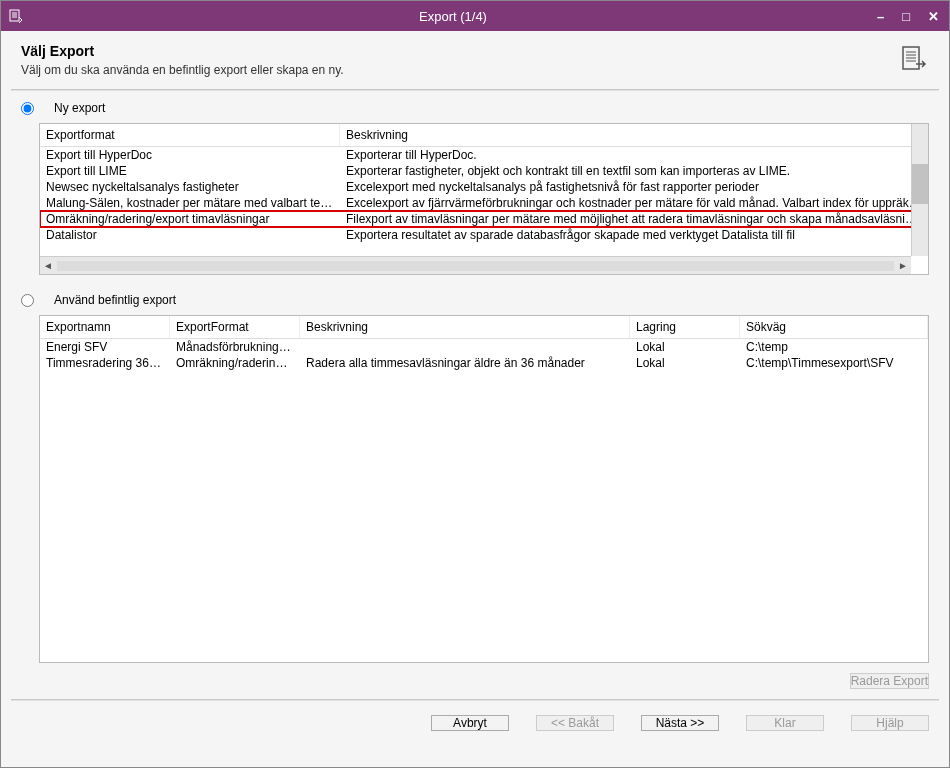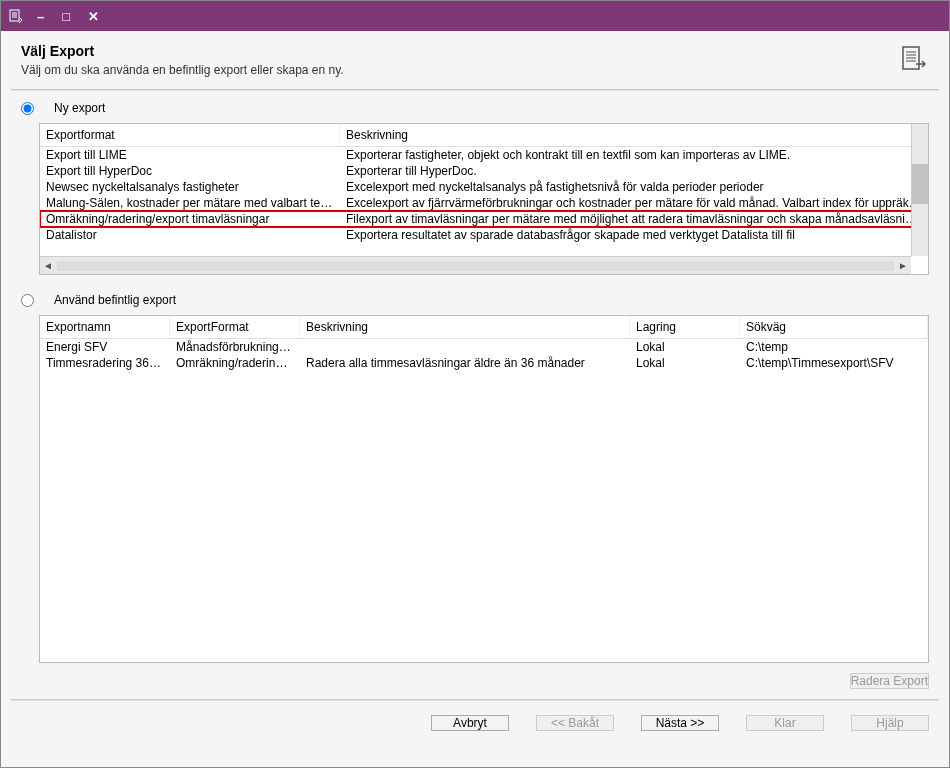--- a/index.html
+++ b/index.html
@@ -192,6 +192,7 @@
       <path d="M11 9 L14 12 L11 15" fill="none" stroke="#fff" stroke-width="1"></path>
     </svg>
   </span>
+  <span class="title">Export (1/4)</span>
   <span class="win-btns">
     <span class="win-btn">–</span>
     <span class="win-btn">□</span>

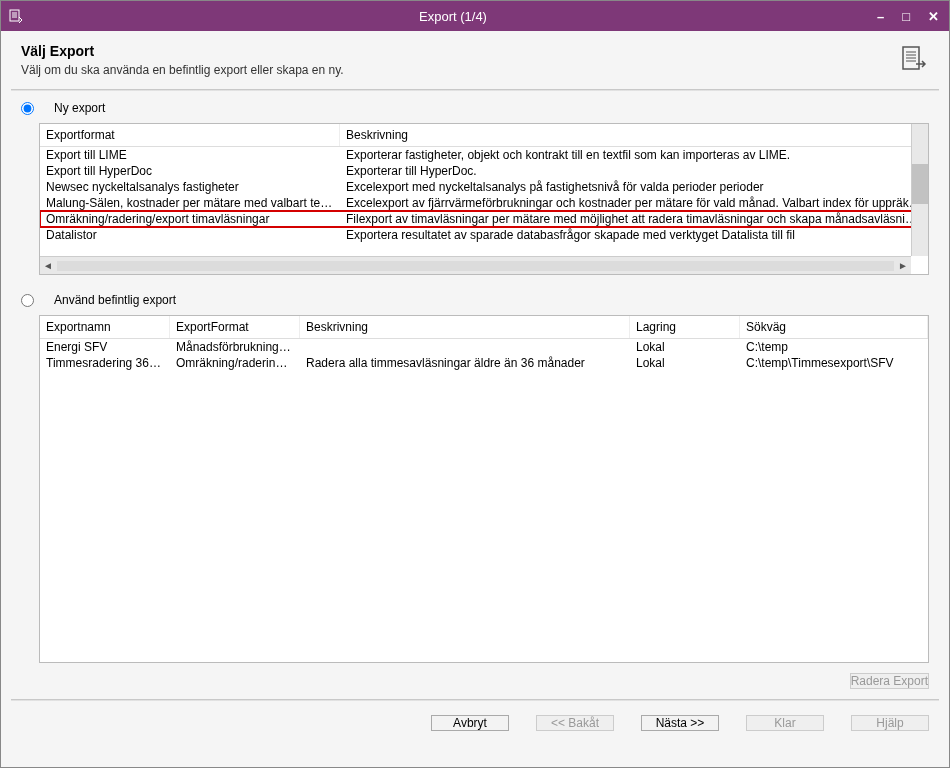--- a/index.html
+++ b/index.html
@@ -232,12 +232,12 @@
     </div>
     <div class="tbody" id="tbody1">
         <div class="trow">
+          <div class="col-a1">Export till HyperDoc</div>
+          <div class="col-b1">Exporterar till HyperDoc.</div>
+        </div>
+        <div class="trow">
           <div class="col-a1">Export till LIME</div>
           <div class="col-b1">Exporterar fastigheter, objekt och kontrakt till en textfil som kan importeras av LIME.</div>
-        </div>
-        <div class="trow">
-          <div class="col-a1">Export till HyperDoc</div>
-          <div class="col-b1">Exporterar till HyperDoc.</div>
         </div>
         <div class="trow">
           <div class="col-a1">Newsec nyckeltalsanalys fastigheter</div>

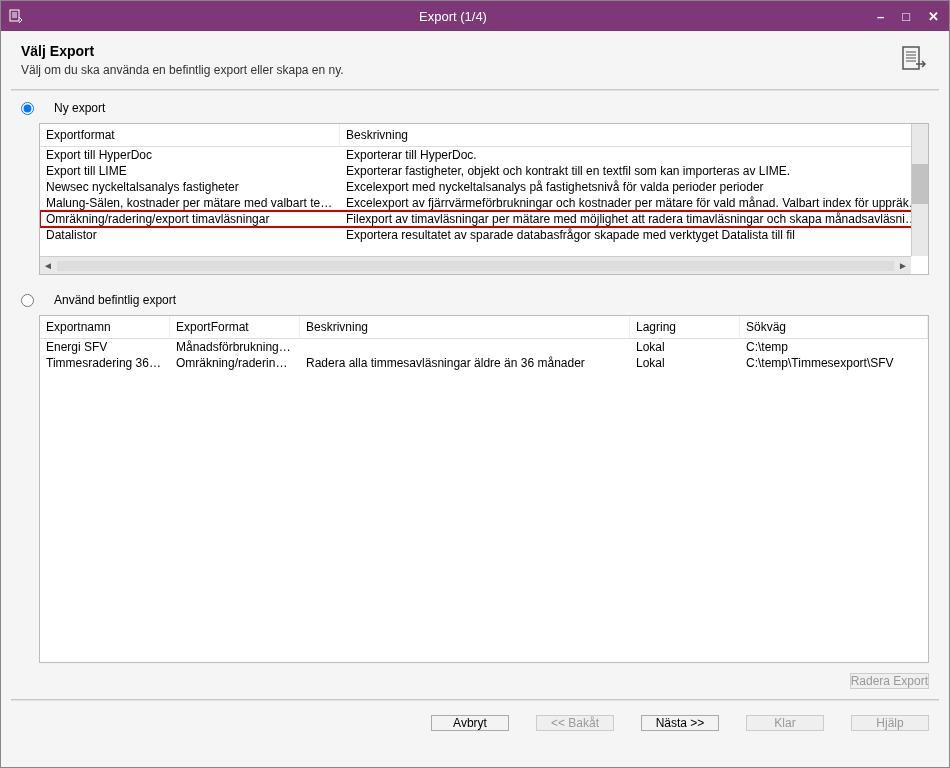--- a/index.html
+++ b/index.html
@@ -241,7 +241,7 @@
         </div>
         <div class="trow">
           <div class="col-a1">Newsec nyckeltalsanalys fastigheter</div>
-          <div class="col-b1">Excelexport med nyckeltalsanalys på fastighetsnivå för valda perioder perioder</div>
+          <div class="col-b1">Excelexport med nyckeltalsanalys på fastighetsnivå för fast rapporter perioder</div>
         </div>
         <div class="trow">
           <div class="col-a1">Malung-Sälen, kostnader per mätare med valbart temp</div>

